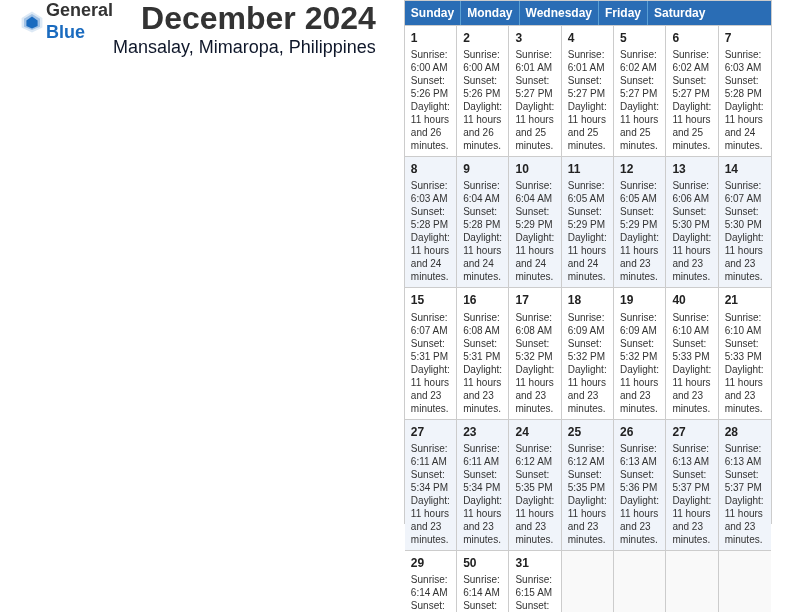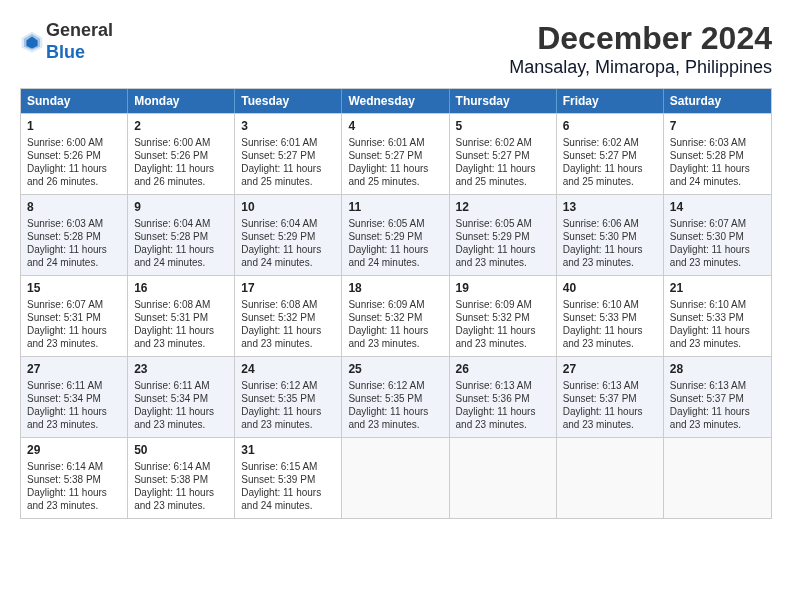--- a/index.html
+++ b/index.html
@@ -13,9 +13,9 @@
     .page {
       width: 792px;
       height: 524px;
-      padding: 20px 20px;
-      display: flex;
-      flex-direction: column;
+      padding: 0 20px;
+      display: flex;
+      flex-direction: row;
     }
     .header {
       display: flex;

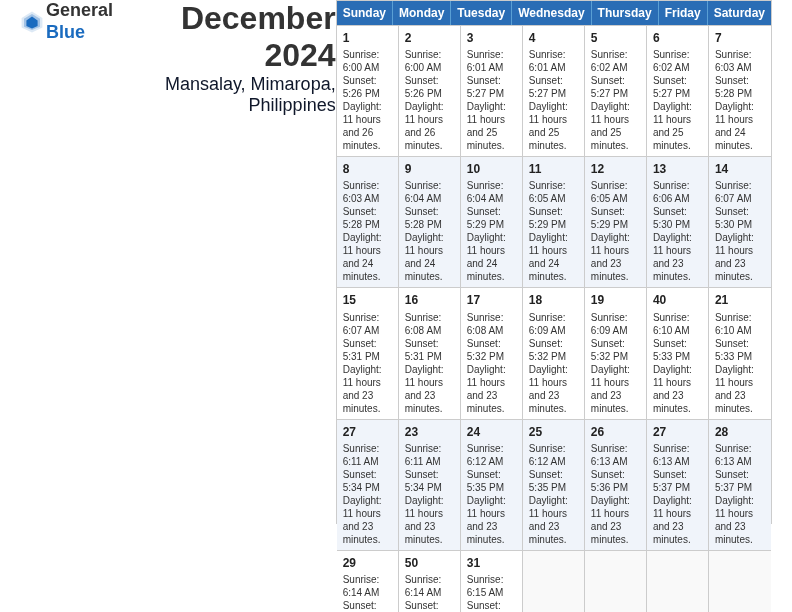--- a/index.html
+++ b/index.html
@@ -60,6 +60,7 @@
       display: flex;
       flex-direction: column;
       border: 1px solid #ccc;
+      margin-left: 28px;
     }
     .cal-header {
       display: grid;

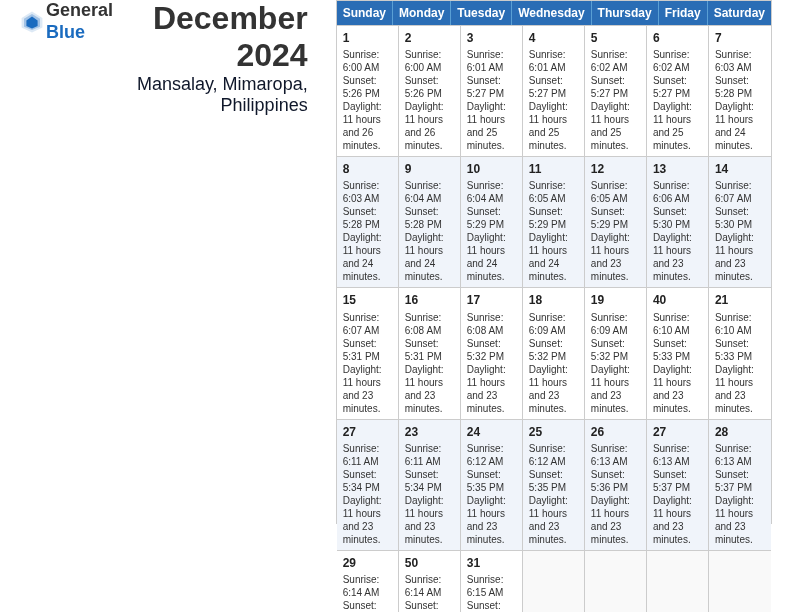--- a/index.html
+++ b/index.html
@@ -145,7 +145,6 @@
     <div class="cal-header">
       <div class="cal-header-cell">Sunday</div>
       <div class="cal-header-cell">Monday</div>
-      <div class="cal-header-cell">Tuesday</div>
       <div class="cal-header-cell">Wednesday</div>
       <div class="cal-header-cell">Thursday</div>
       <div class="cal-header-cell">Friday</div>

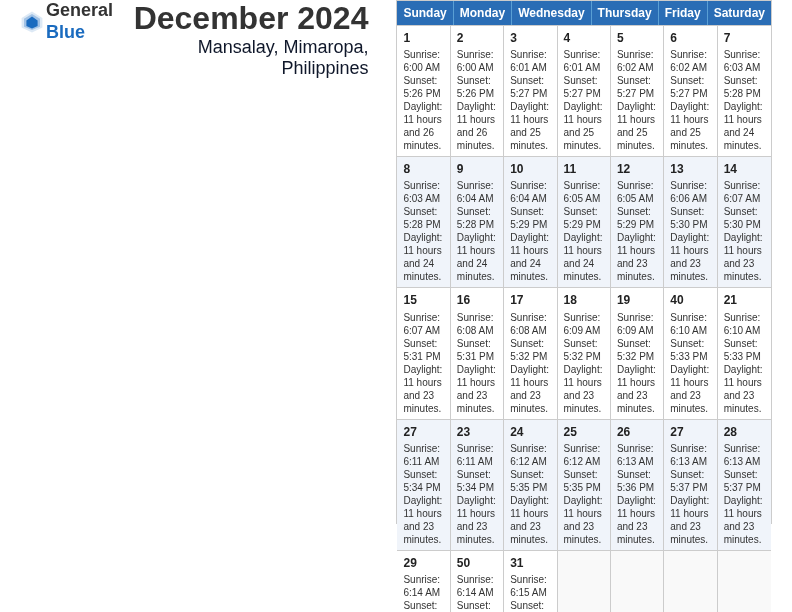--- a/index.html
+++ b/index.html
@@ -146,7 +146,6 @@
       <div class="cal-header-cell">Sunday</div>
       <div class="cal-header-cell">Monday</div>
       <div class="cal-header-cell">Wednesday</div>
-      <div class="cal-header-cell">Thursday</div>
       <div class="cal-header-cell">Friday</div>
       <div class="cal-header-cell">Saturday</div>
     </div>

